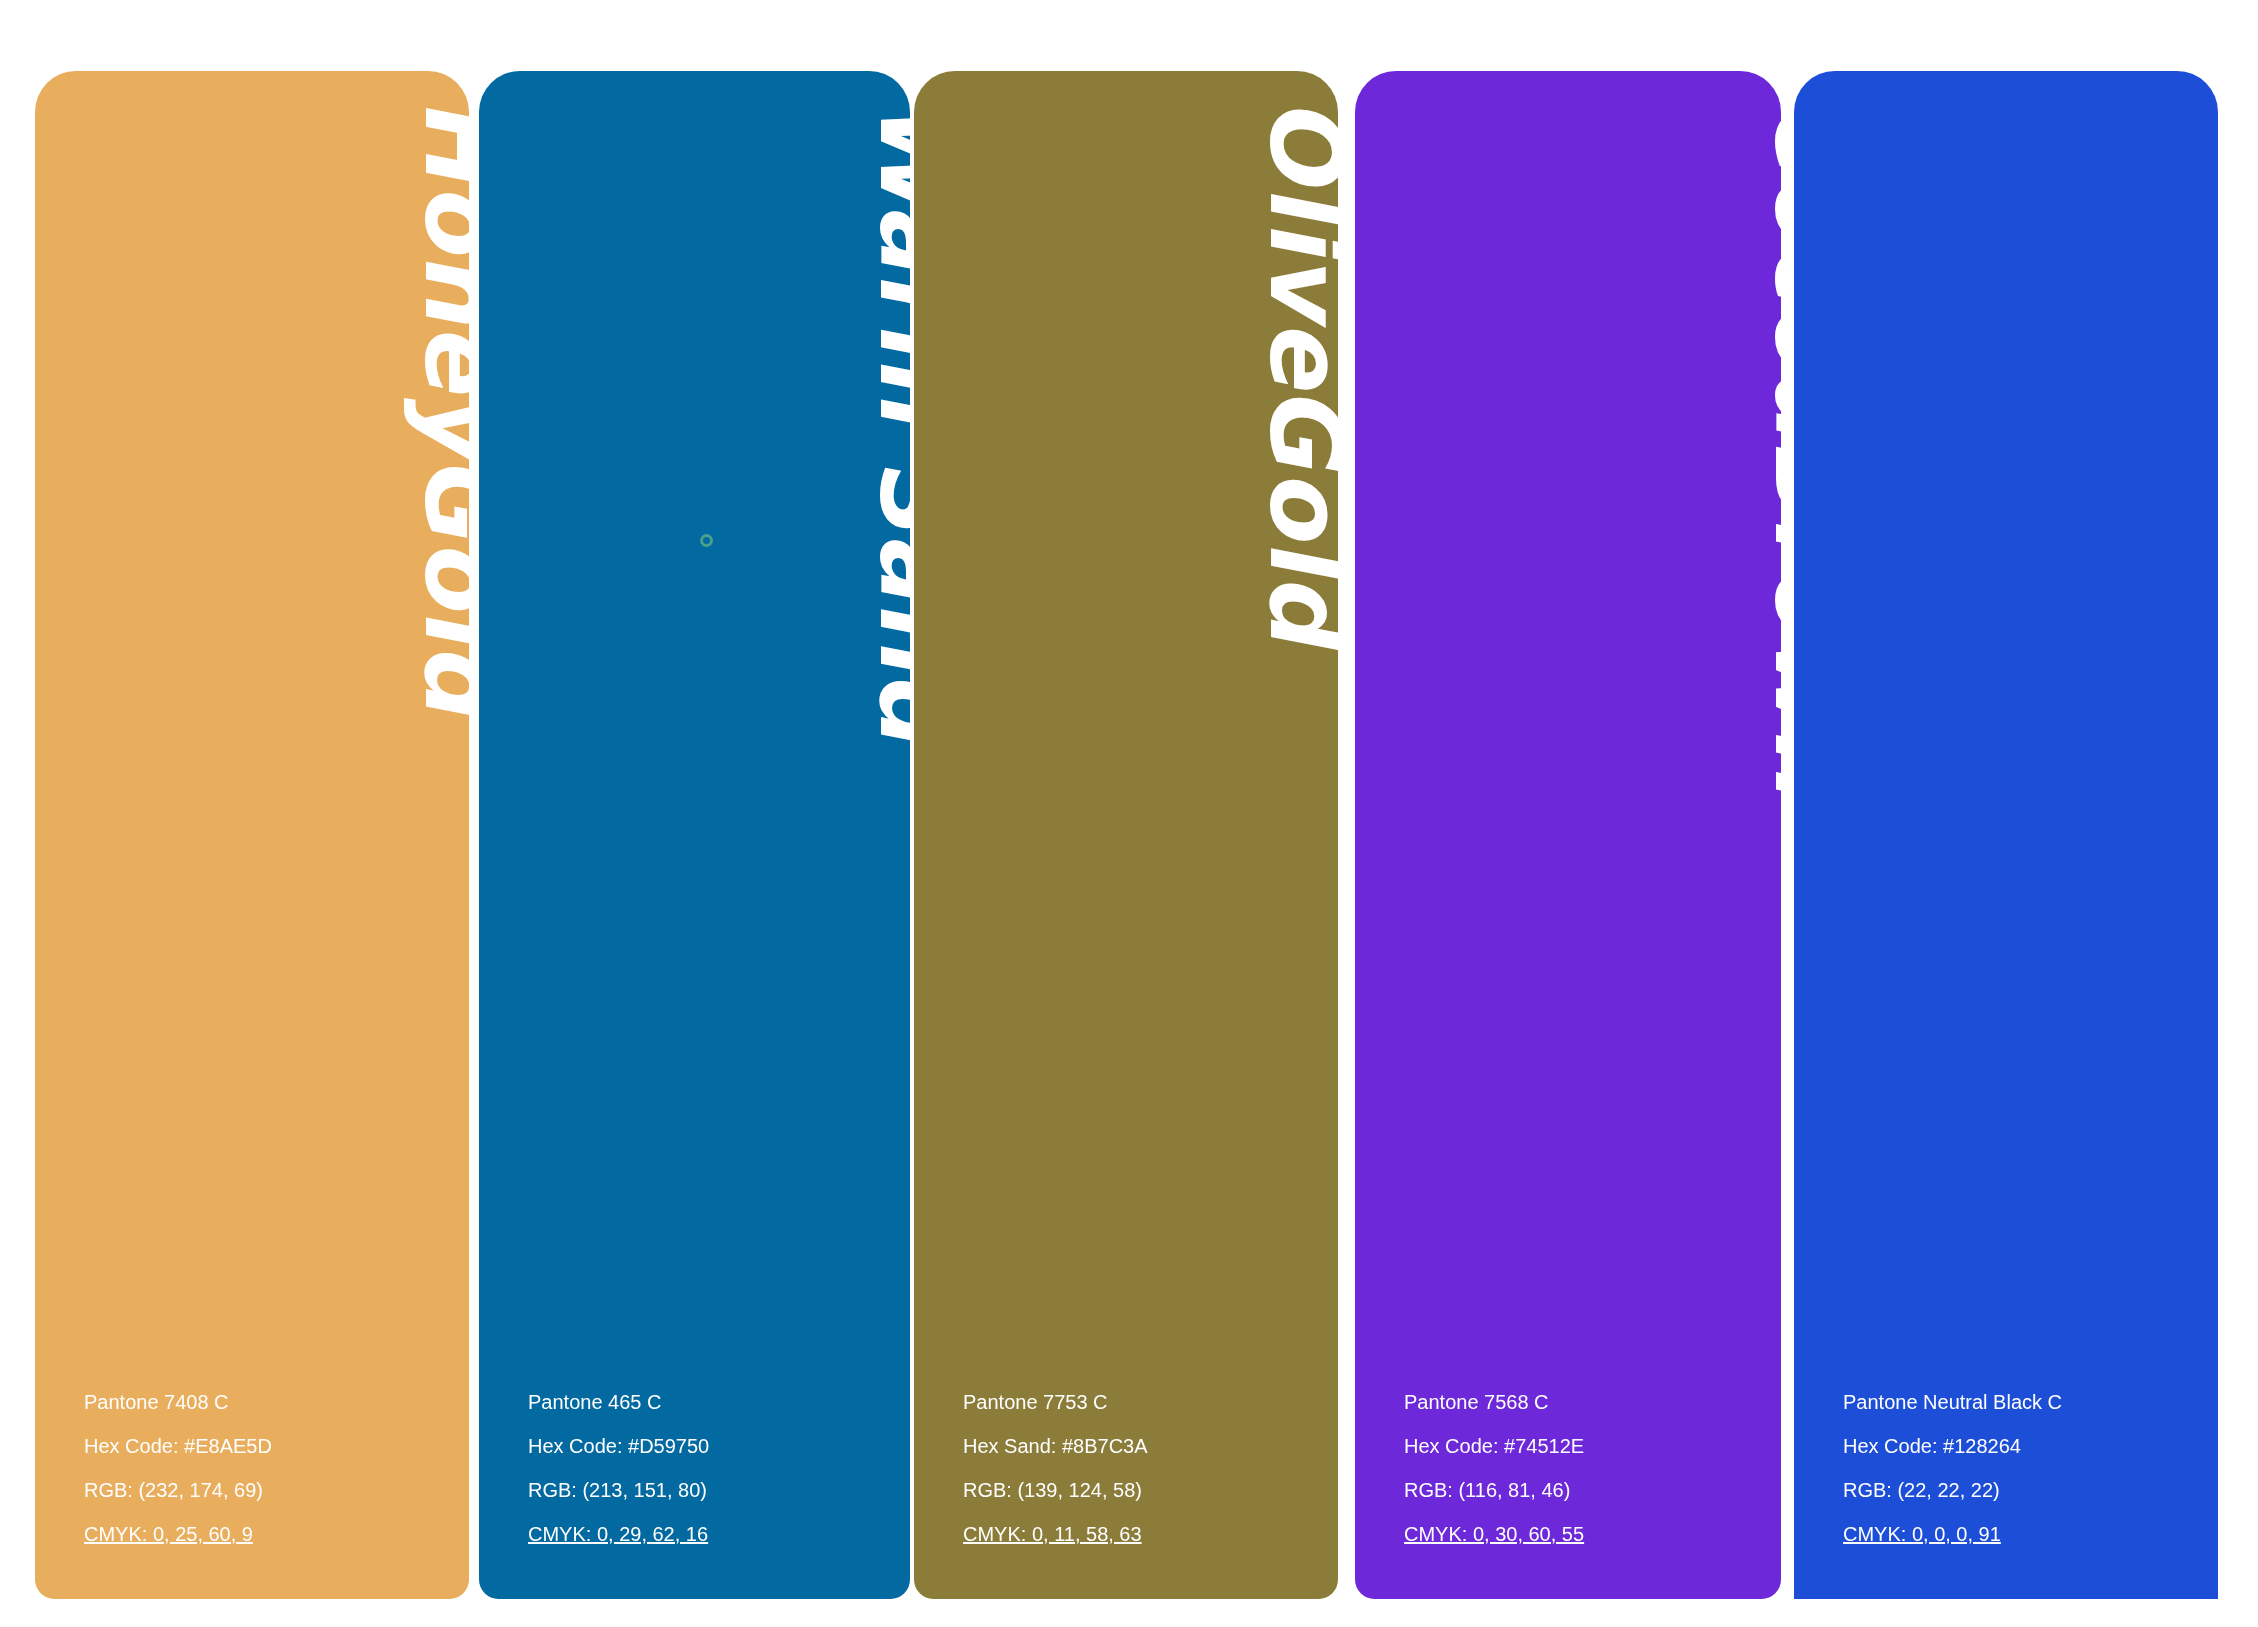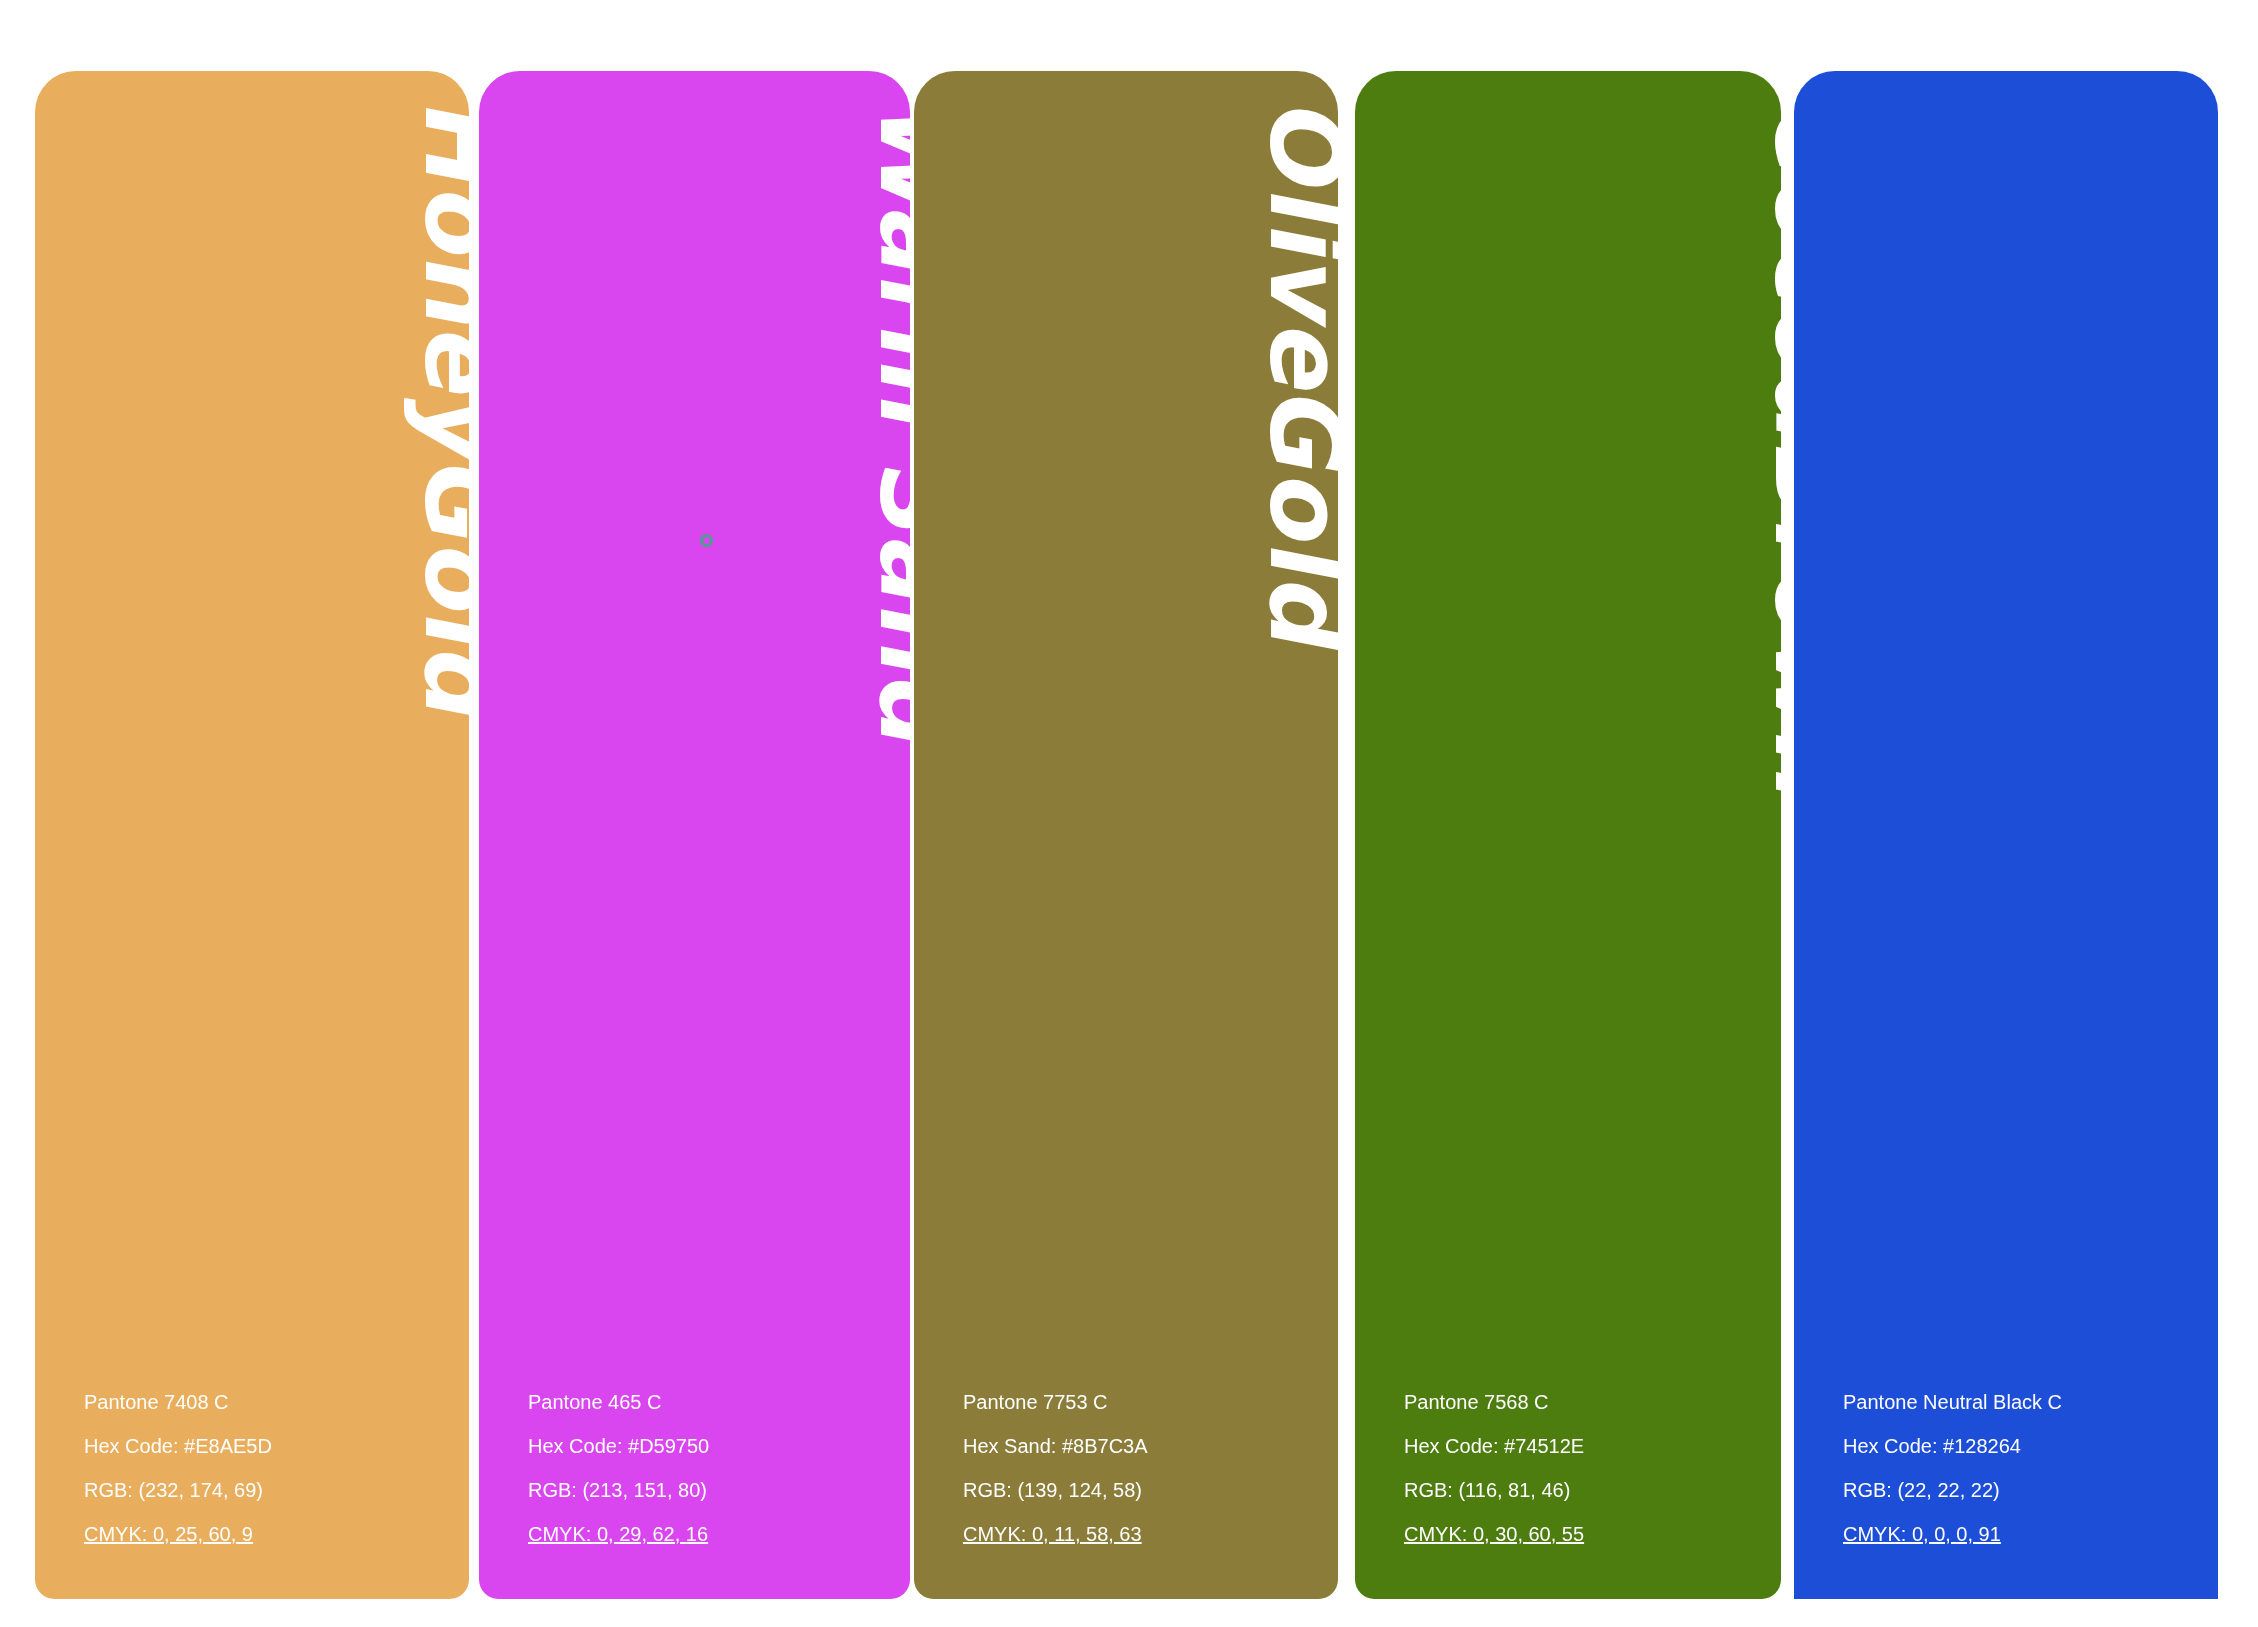--- a/index.html
+++ b/index.html
@@ -115,7 +115,7 @@
     </div>
   </div>
 
-  <div class="swatch tint-dark" style="background: #d946ef; left: 479px; width: 431px;">
+  <div class="swatch tint-dark" style="background: #0369a1; left: 479px; width: 431px;">
     <div class="swatch-name-wrap">
       <div class="swatch-name" style="left: calc(50% + 270px);">Warm Sand</div>
     </div>

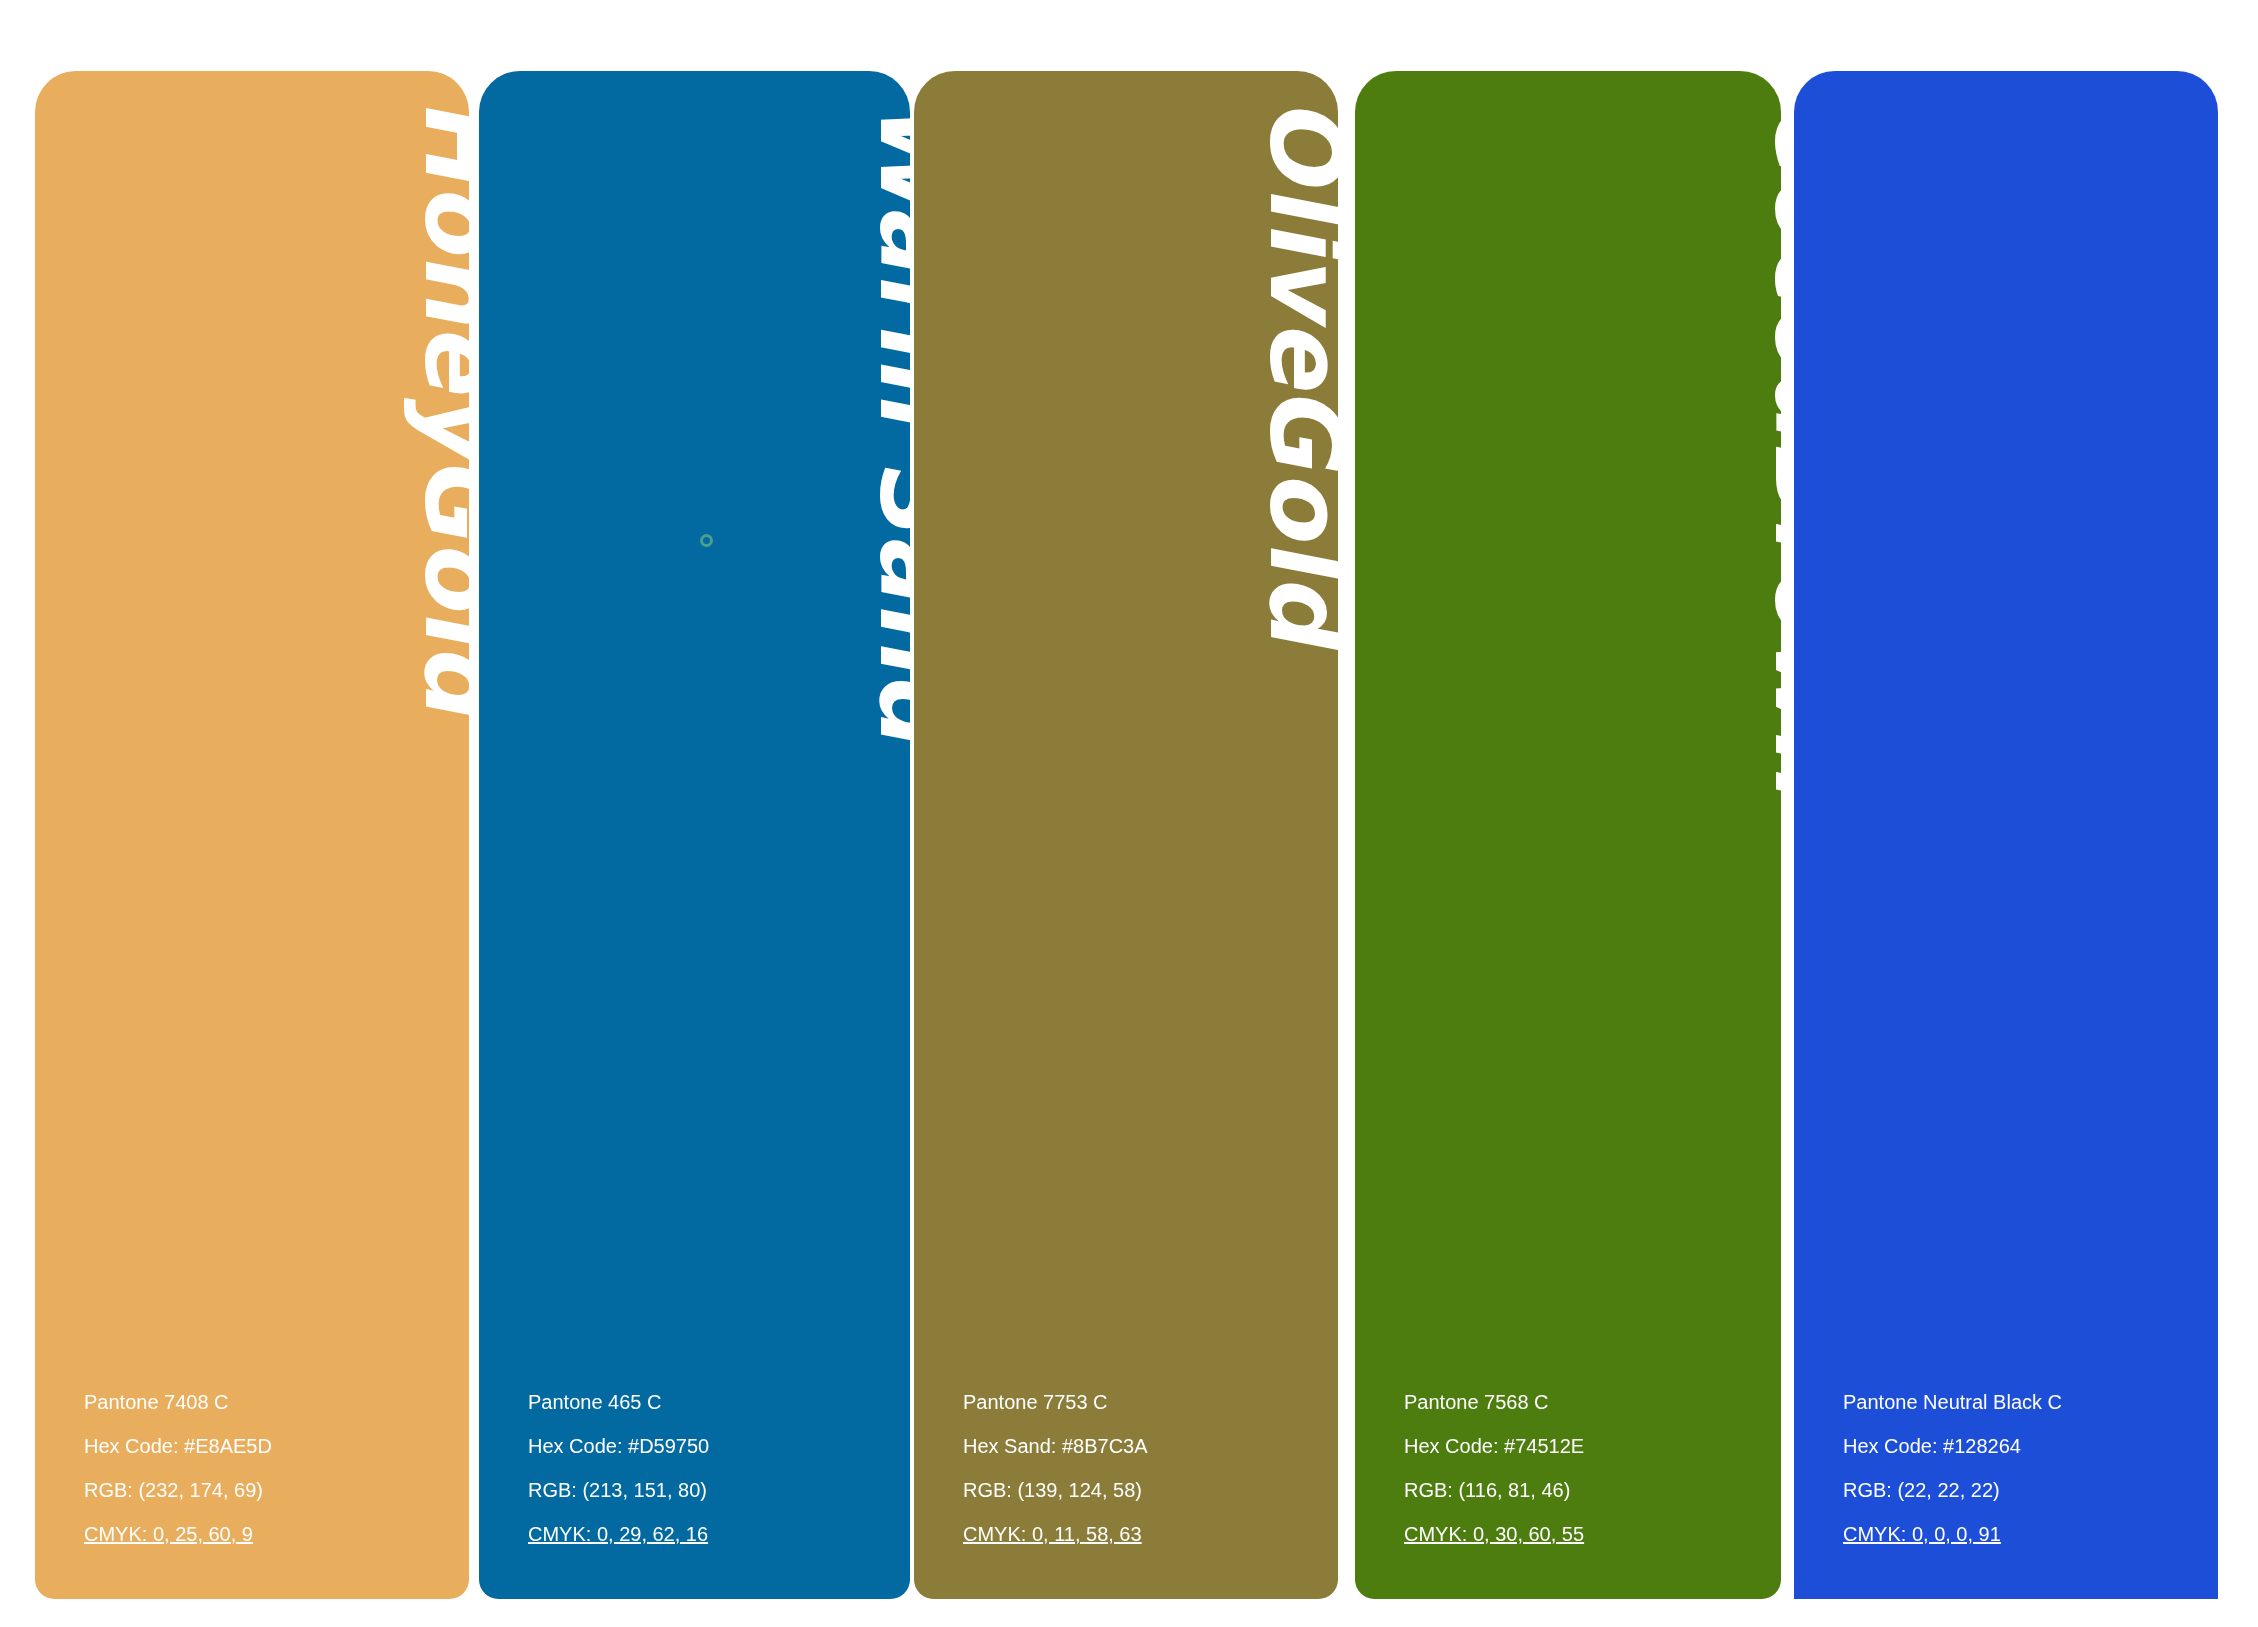--- a/index.html
+++ b/index.html
@@ -139,7 +139,7 @@
     </div>
   </div>
 
-  <div class="swatch tint-dark" style="background: #4d7c0f; left: 1355px; width: 426px;">
+  <div class="swatch tint-dark" style="background: #6d28d9; left: 1355px; width: 426px;">
     <div class="swatch-name-wrap">
       <div class="swatch-name" style="left: calc(50% + 292px);">CocoaBrown</div>
     </div>

